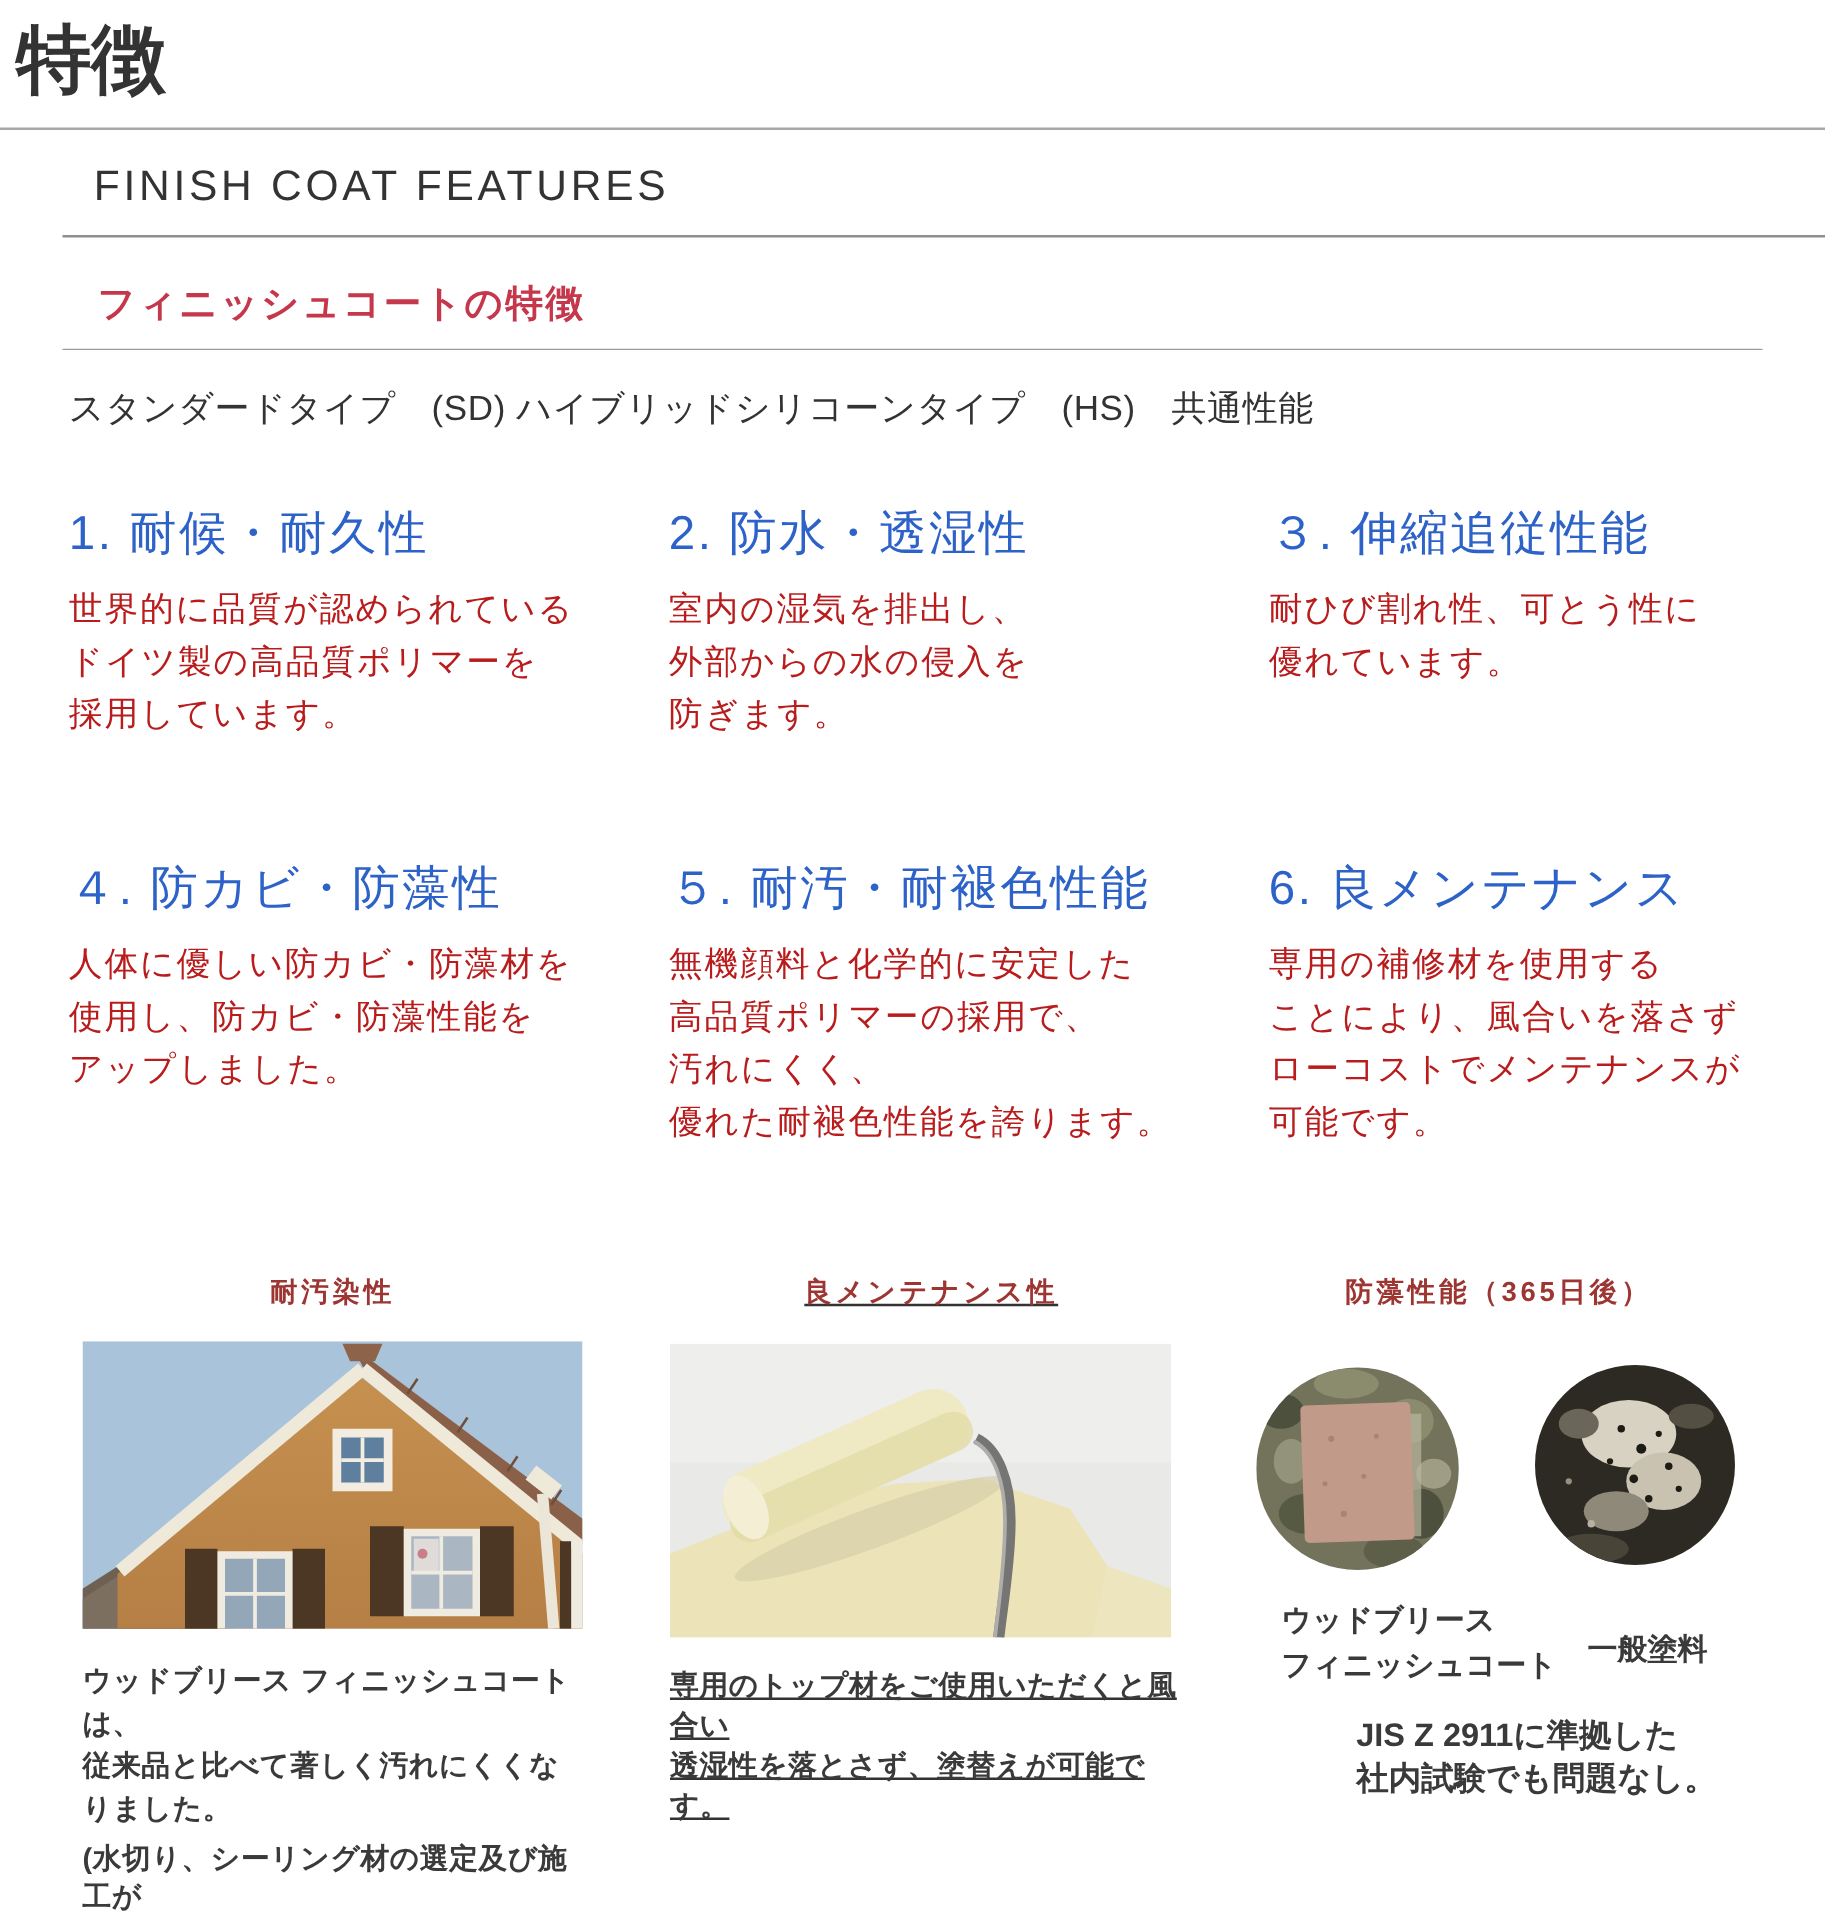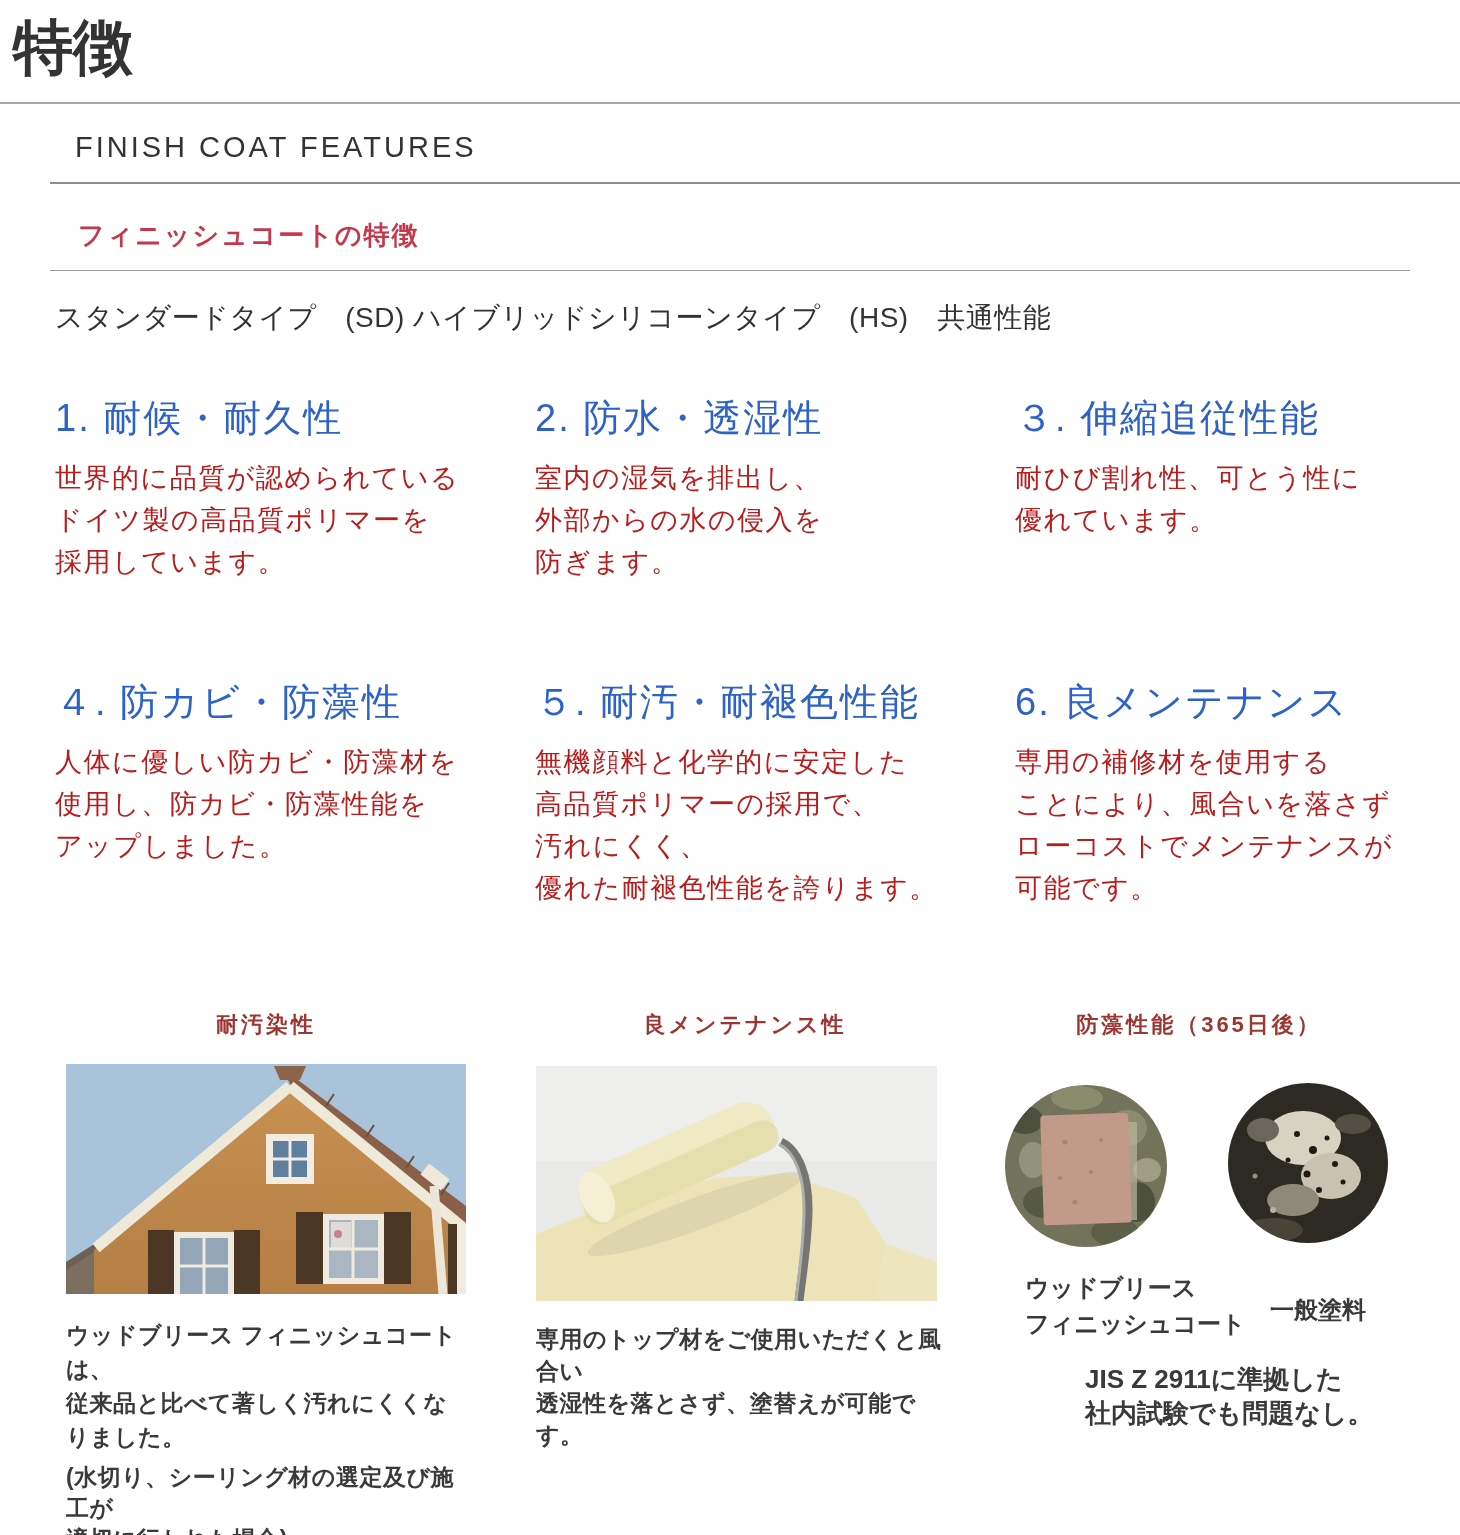--- a/index.html
+++ b/index.html
@@ -15,7 +15,7 @@
   }
   .section-en {
     margin:0 0 0 50px; padding:28px 0 20px 25px;
-    font-size:29px; line-height:1.05; letter-spacing:3px; font-weight:500; color:#333;
+    font-size:34px; line-height:1.05; letter-spacing:3px; font-weight:500; color:#333;
     border-bottom:2px solid #8f8f8f;
   }
   .section-jp {

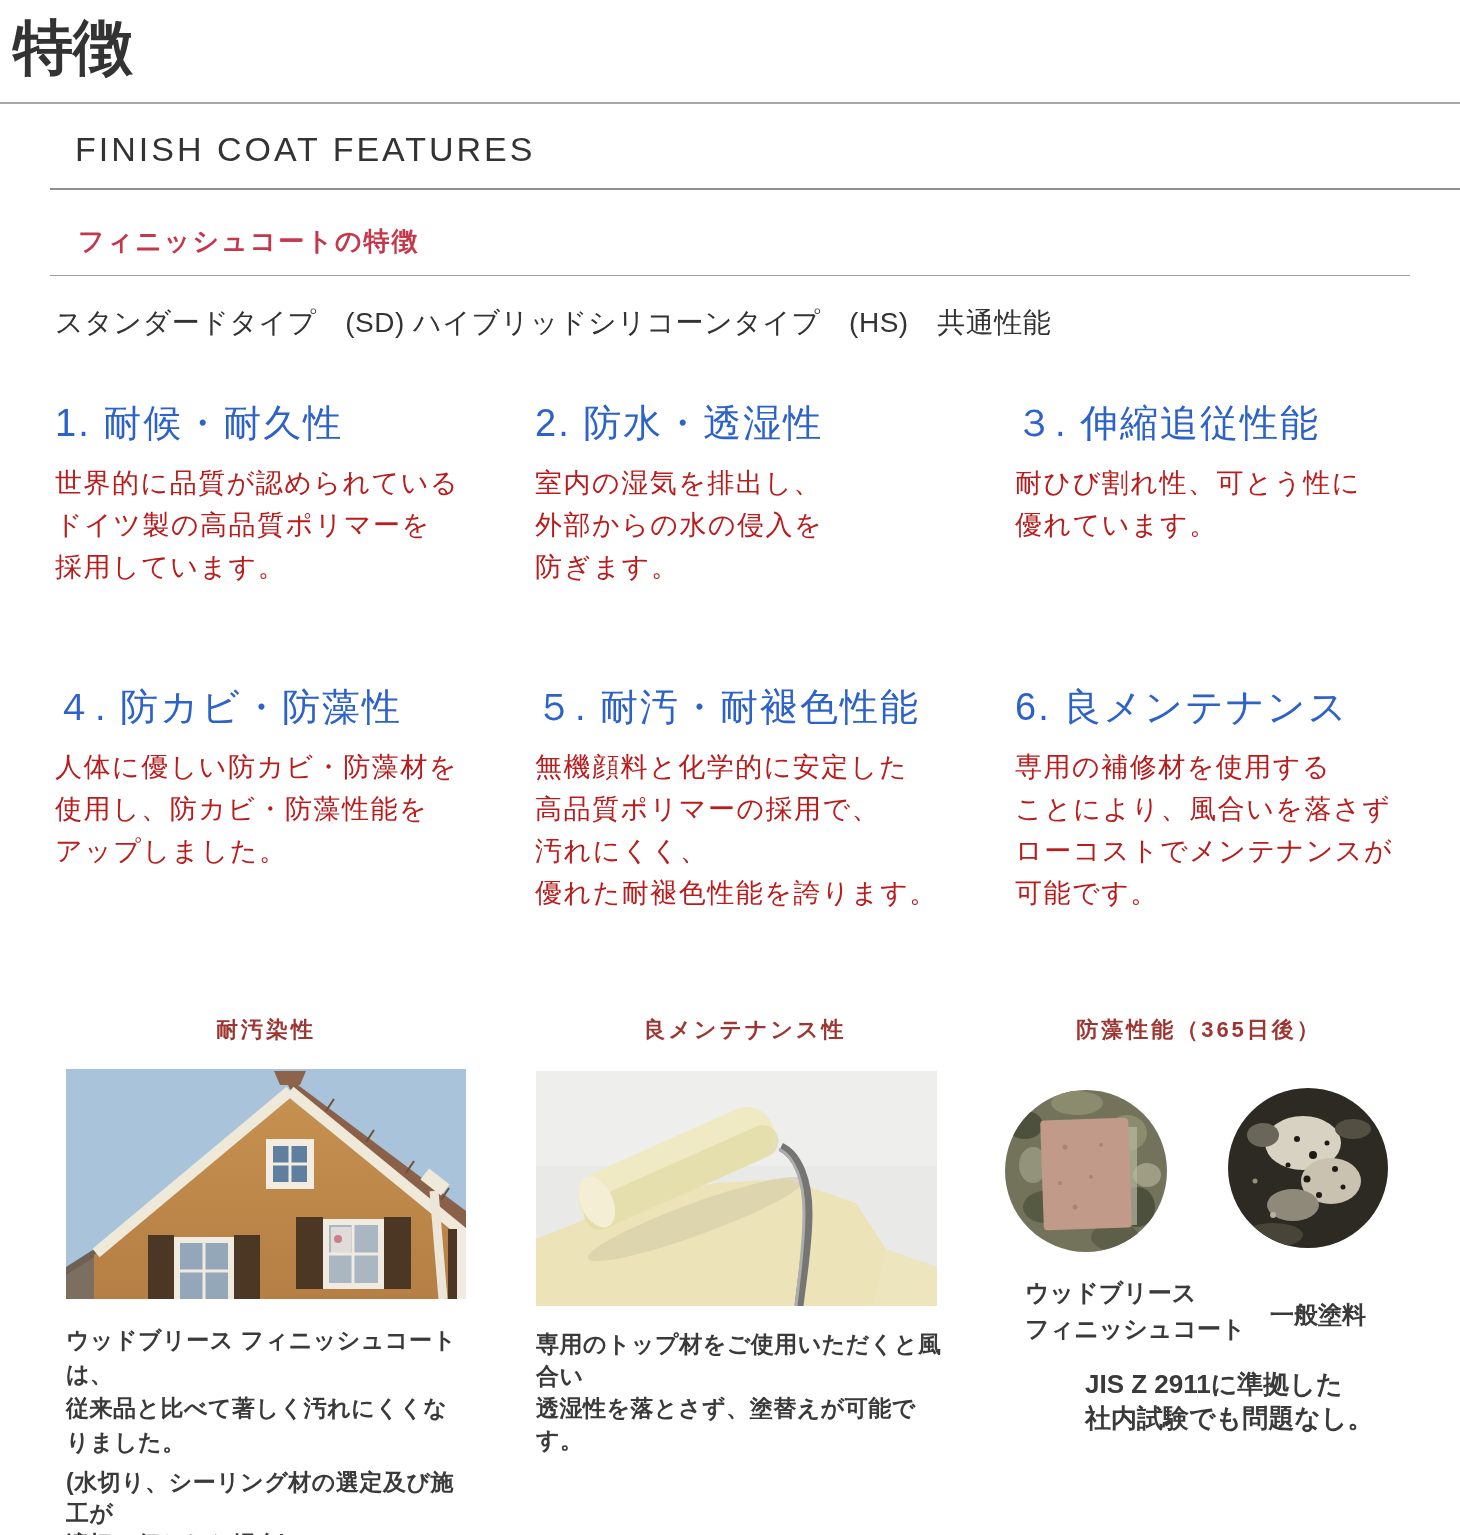--- a/index.html
+++ b/index.html
@@ -20,7 +20,7 @@
   }
   .section-jp {
     margin:0 50px 0 50px; padding:38px 0 20px 28px;
-    font-size:26px; line-height:1.05; letter-spacing:2px; font-weight:700; color:#c5374a;
+    font-size:30px; line-height:1.05; letter-spacing:2px; font-weight:700; color:#c5374a;
     border-bottom:1px solid #9c9c9c;
   }
   .type-line {

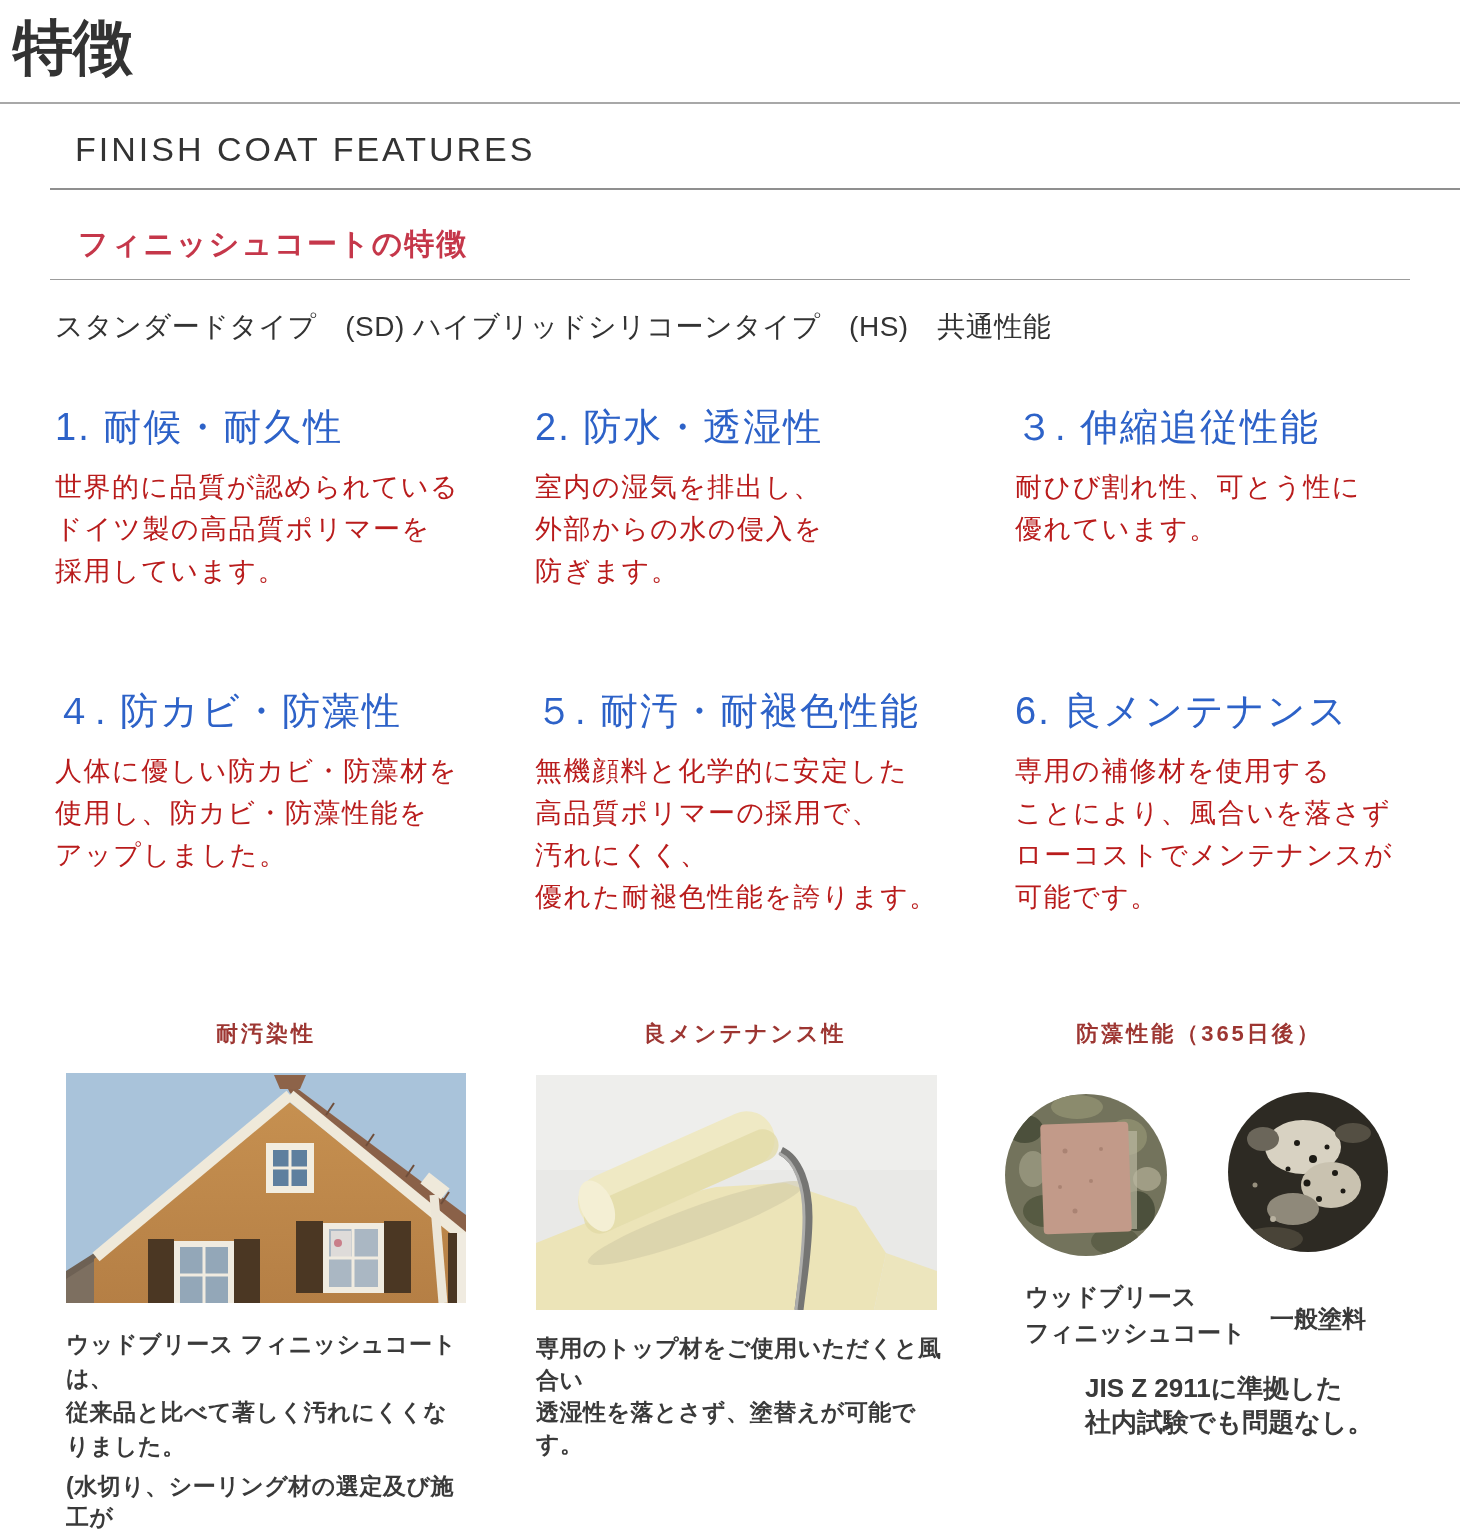--- a/index.html
+++ b/index.html
@@ -40,7 +40,7 @@
   }
   .gallery { margin-top:104px; display:flex; align-items:flex-start; }
   .g-col-1 { margin-left:66px; width:400px; }
-  .g-col-2 { margin-left:70px; width:418px; }
+  .g-col-2 { margin-left:70px; width:418px;text-decoration:underline; }
   .g-col-3 { margin-left:51px; width:388px; }
   .g-heading {
     margin:0; font-size:22px; font-weight:700; letter-spacing:3px;

